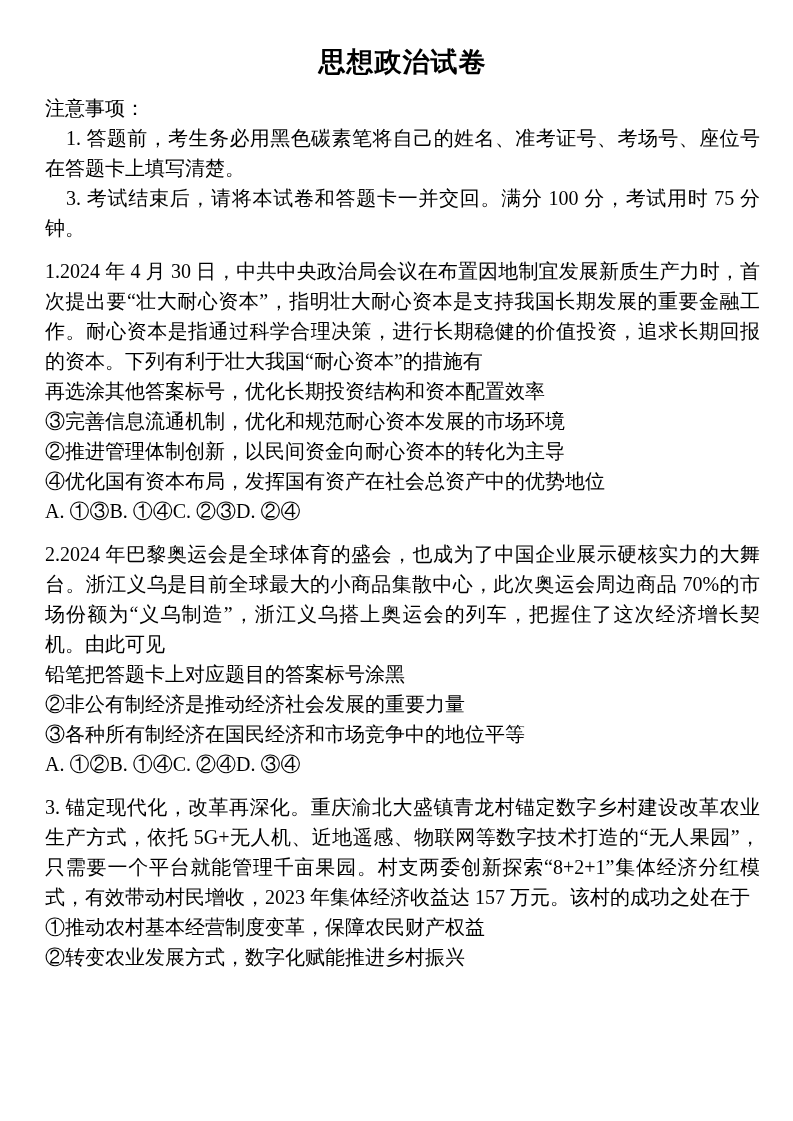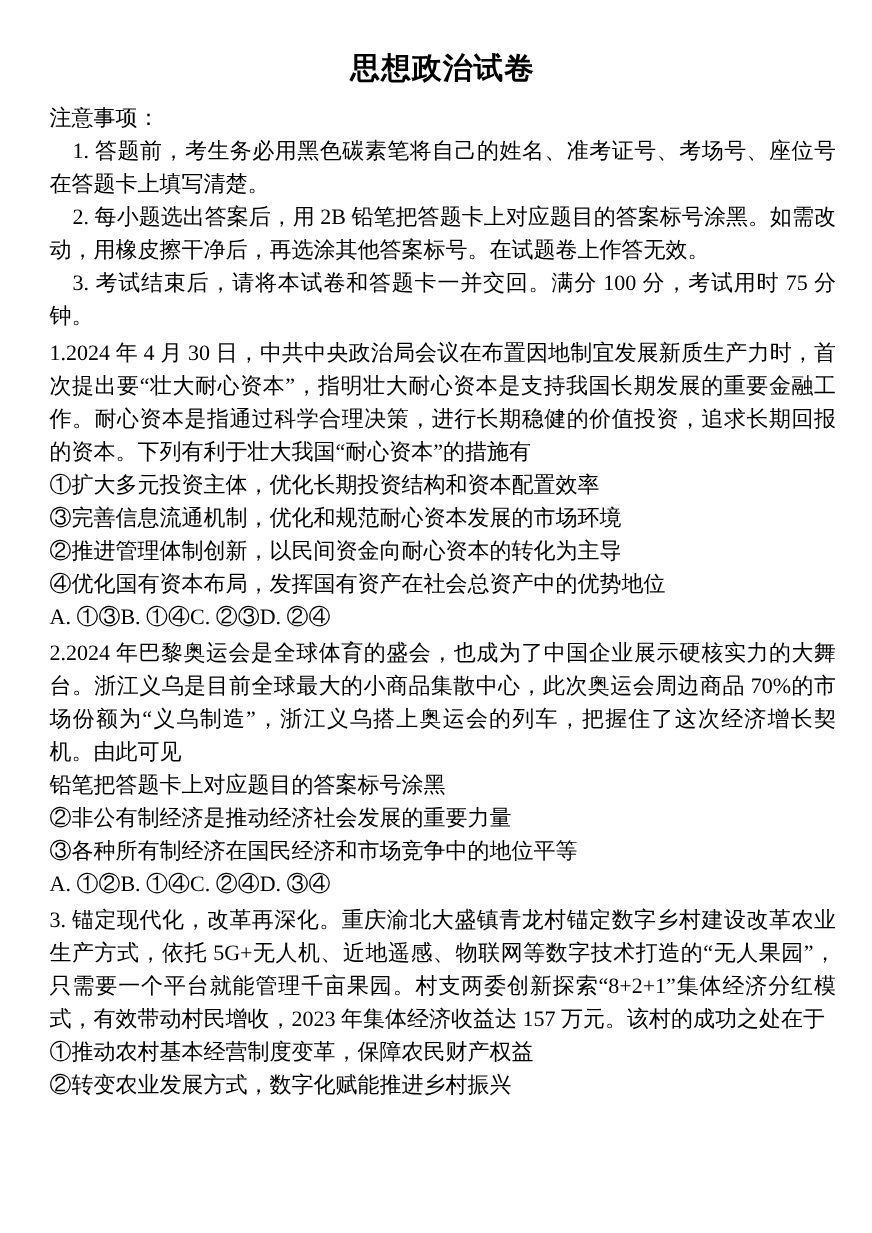--- a/index.html
+++ b/index.html
@@ -58,7 +58,6 @@
 
   <p class="notice-head">注意事项：</p>
   <p class="notice-item">1. 答题前，考生务必用黑色碳素笔将自己的姓名、准考证号、考场号、座位号在答题卡上填写清楚。</p>
-  <p class="notice-item">2. 每小题选出答案后，用 2B 铅笔把答题卡上对应题目的答案标号涂黑。如需改动，用橡皮擦干净后，再选涂其他答案标号。在试题卷上作答无效。</p>
   <p class="notice-item">3. 考试结束后，请将本试卷和答题卡一并交回。满分 100 分，考试用时 75 分钟。</p>
 
 

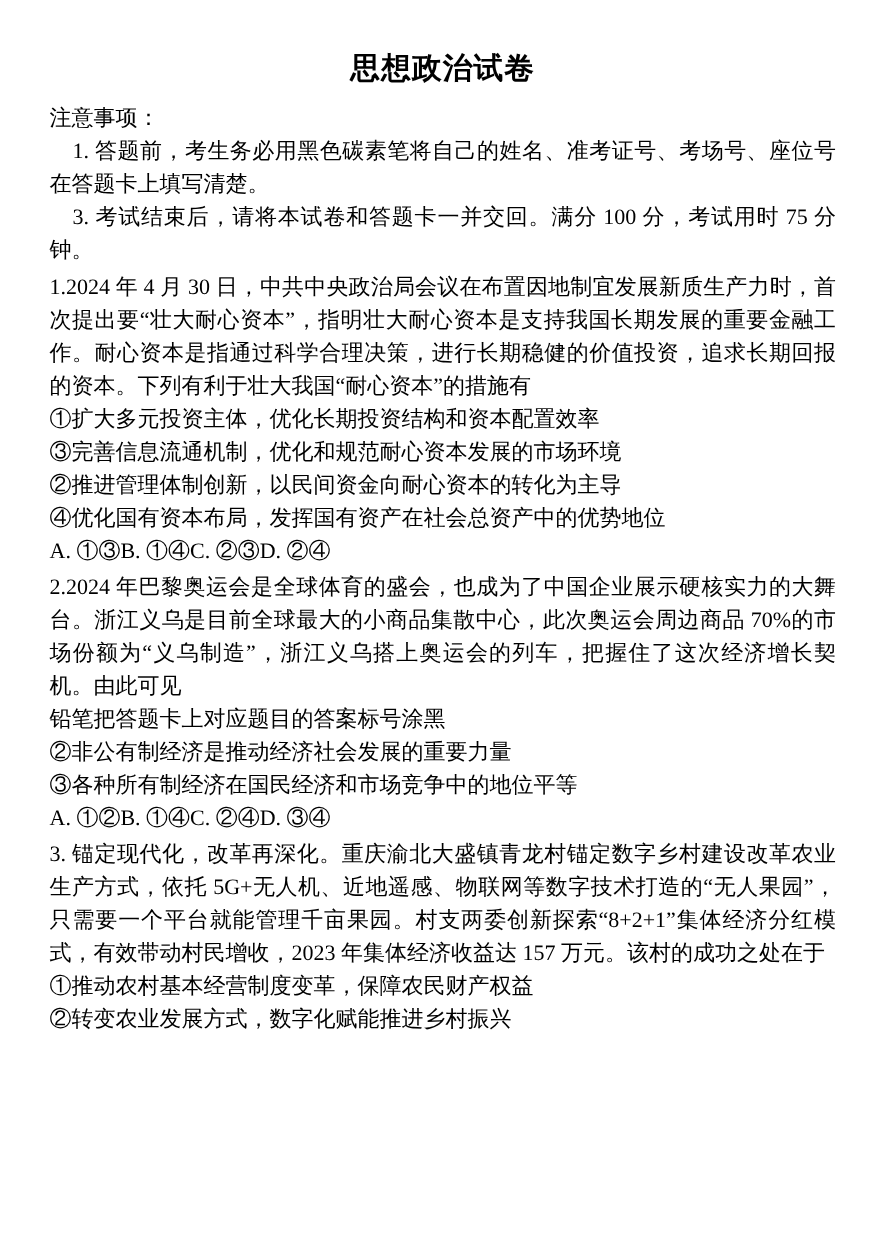--- a/index.html
+++ b/index.html
@@ -46,7 +46,7 @@
     margin-top: 7px;
   }
   .question {
-    margin-top: 3px;
+    margin-top: 13px;
   }
 </style>
 </head>

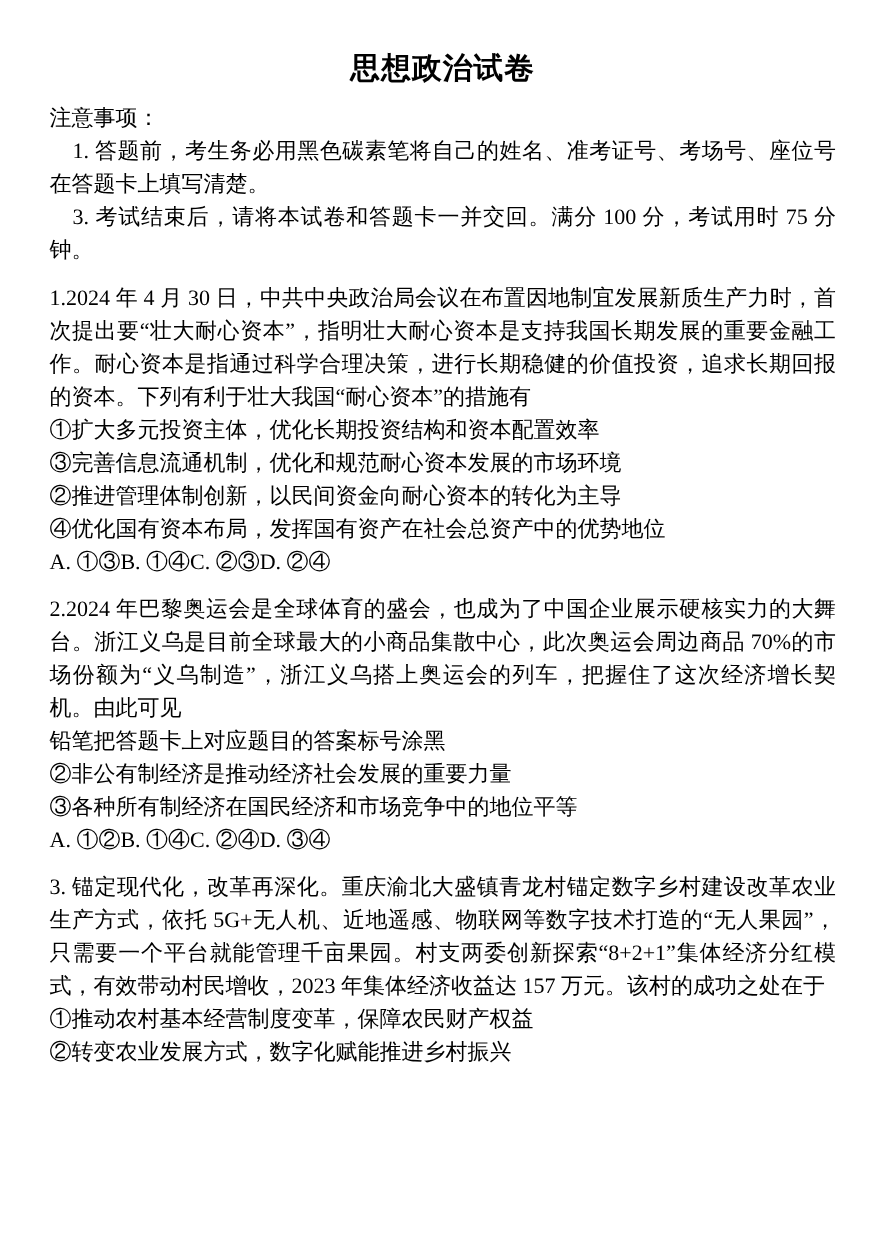--- a/index.html
+++ b/index.html
@@ -63,7 +63,7 @@
 
   <div class="question">
     <p class="stem">1.2024 年 4 月 30 日，中共中央政治局会议在布置因地制宜发展新质生产力时，首次提出要“壮大耐心资本”，指明壮大耐心资本是支持我国长期发展的重要金融工作。耐心资本是指通过科学合理决策，进行长期稳健的价值投资，追求长期回报的资本。下列有利于壮大我国“耐心资本”的措施有</p>
-    <p class="choice">①扩大多元投资主体，优化长期投资结构和资本配置效率</p>
+    <p class="choice">再选涂其他答案标号，优化长期投资结构和资本配置效率</p>
     <p class="choice">③完善信息流通机制，优化和规范耐心资本发展的市场环境</p>
     <p class="choice">②推进管理体制创新，以民间资金向耐心资本的转化为主导</p>
     <p class="choice">④优化国有资本布局，发挥国有资产在社会总资产中的优势地位</p>

